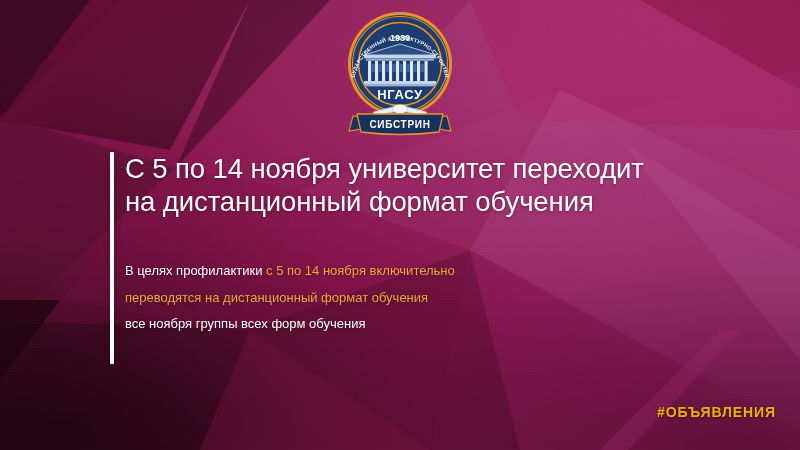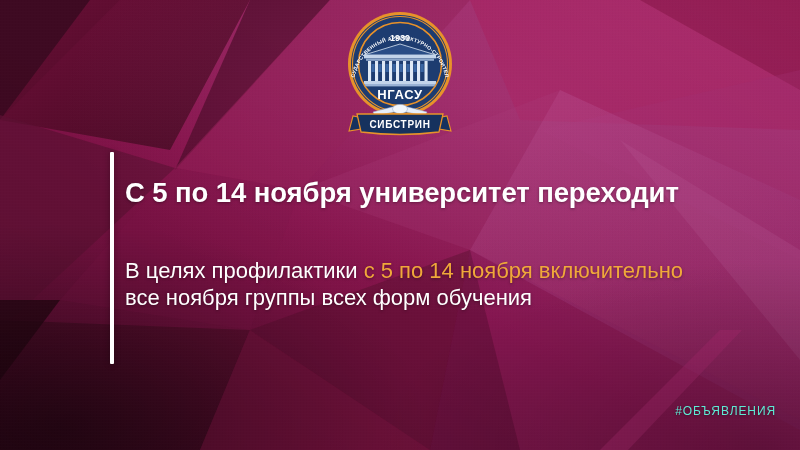--- a/index.html
+++ b/index.html
@@ -72,11 +72,10 @@
     width: 640px;
     color: #ffffff;
     font-size: 27.5px;
-    font-weight: 700;
+    font-weight: 400;
     line-height: 33px;
     letter-spacing: -0.1px;
     text-shadow: 0 1px 3px rgba(0,0,0,.35);
-    margin-top: 24px;
   }
   #headline .hl-line { display: block; white-space: nowrap; }
 

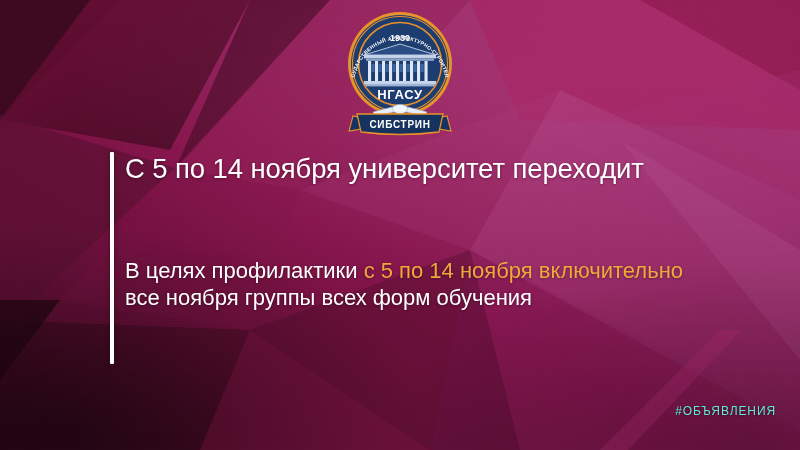--- a/index.html
+++ b/index.html
@@ -241,6 +241,7 @@
 
   <div id="headline">
     <span class="hl-line">С 5 по 14 ноября университет переходит</span>
+    <span class="hl-line">на дистанционный формат обучения</span>
   </div>
 
   <div id="body-copy">

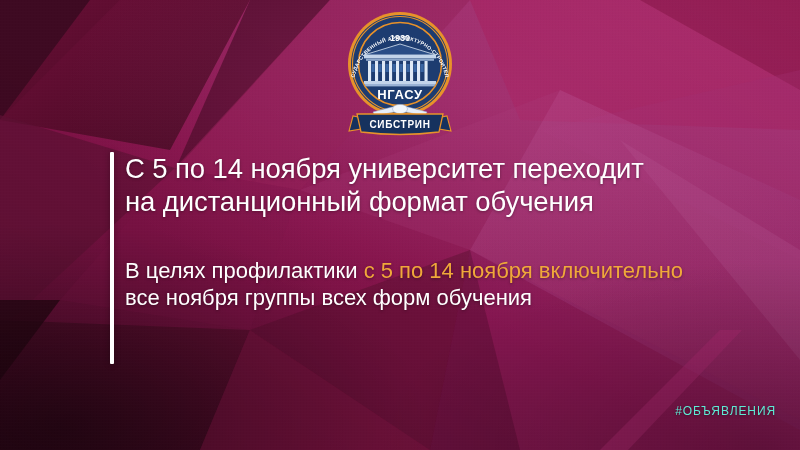--- a/index.html
+++ b/index.html
@@ -86,7 +86,7 @@
     top: 258px;
     width: 650px;
     color: #ffffff;
-    font-size: 22px;
+    font-size: 13px;
     font-weight: 400;
     line-height: 26.5px;
     text-shadow: 0 1px 3px rgba(0,0,0,.35);

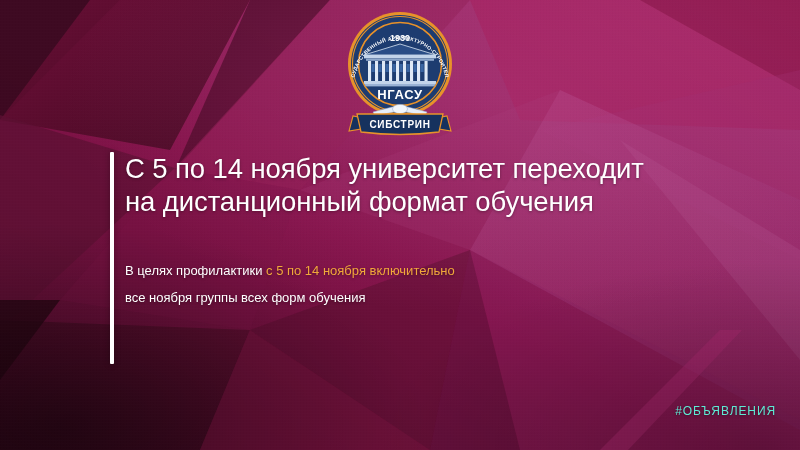--- a/index.html
+++ b/index.html
@@ -246,6 +246,7 @@
 
   <div id="body-copy">
     <span class="bl"><span>В целях профилактики </span><span class="accent">с 5 по 14 ноября включительно</span></span>
+    <span class="bl accent">переводятся на дистанционный формат обучения</span>
     <span class="bl">все ноября группы всех форм обучения</span>
   </div>
 

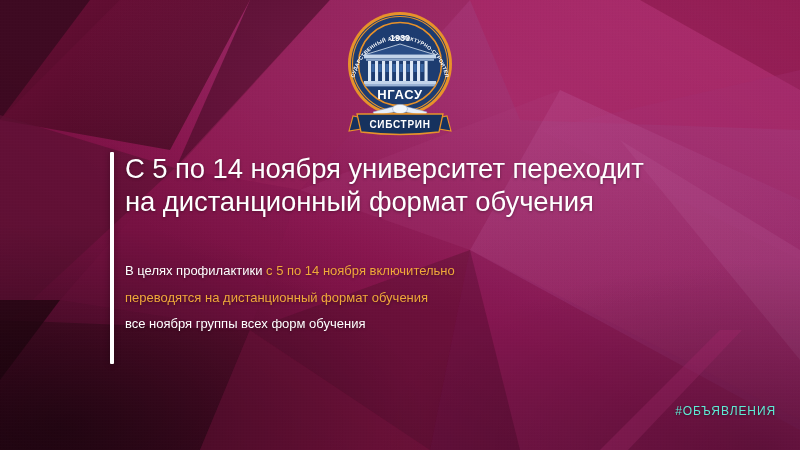--- a/index.html
+++ b/index.html
@@ -99,9 +99,9 @@
     position: absolute;
     right: 24px;
     top: 404px;
-    color: #5eead4;
-    font-size: 12px;
-    font-weight: 400;
+    color: #eab308;
+    font-size: 14px;
+    font-weight: 700;
     letter-spacing: 0.9px;
     text-shadow: 0 1px 3px rgba(0,0,0,.4);
   }

